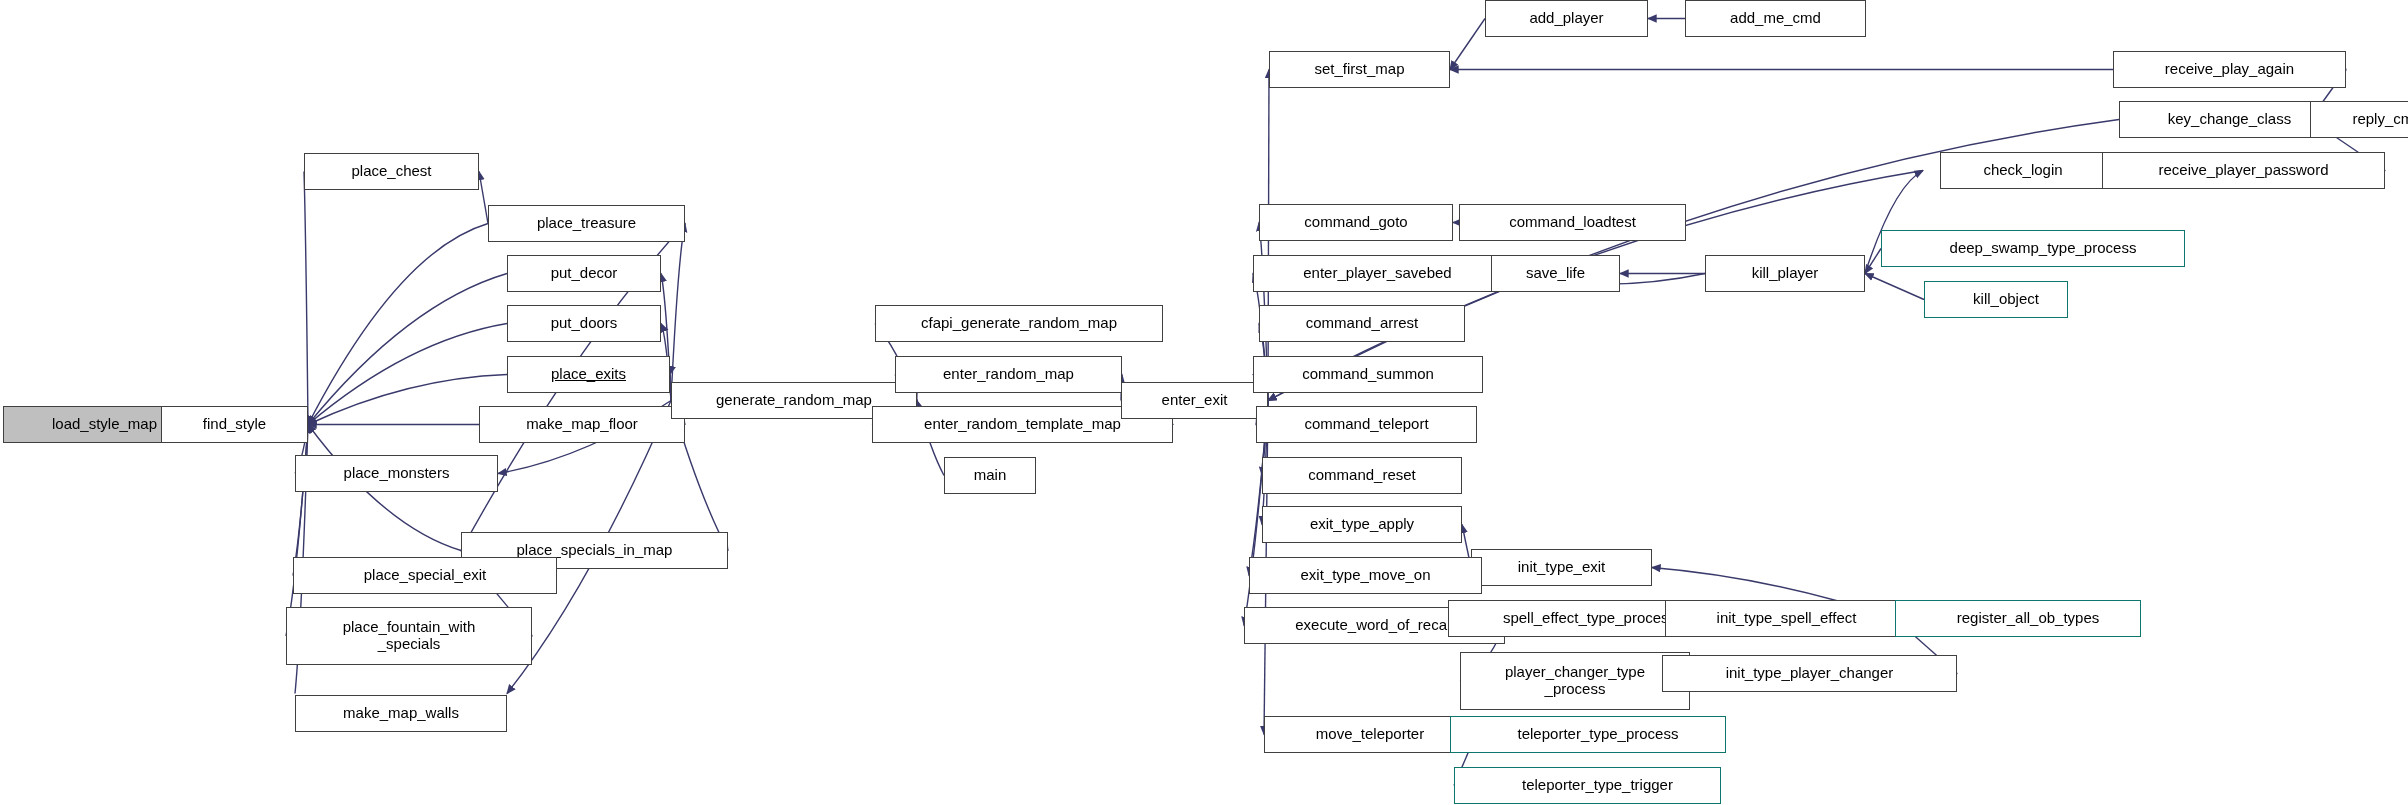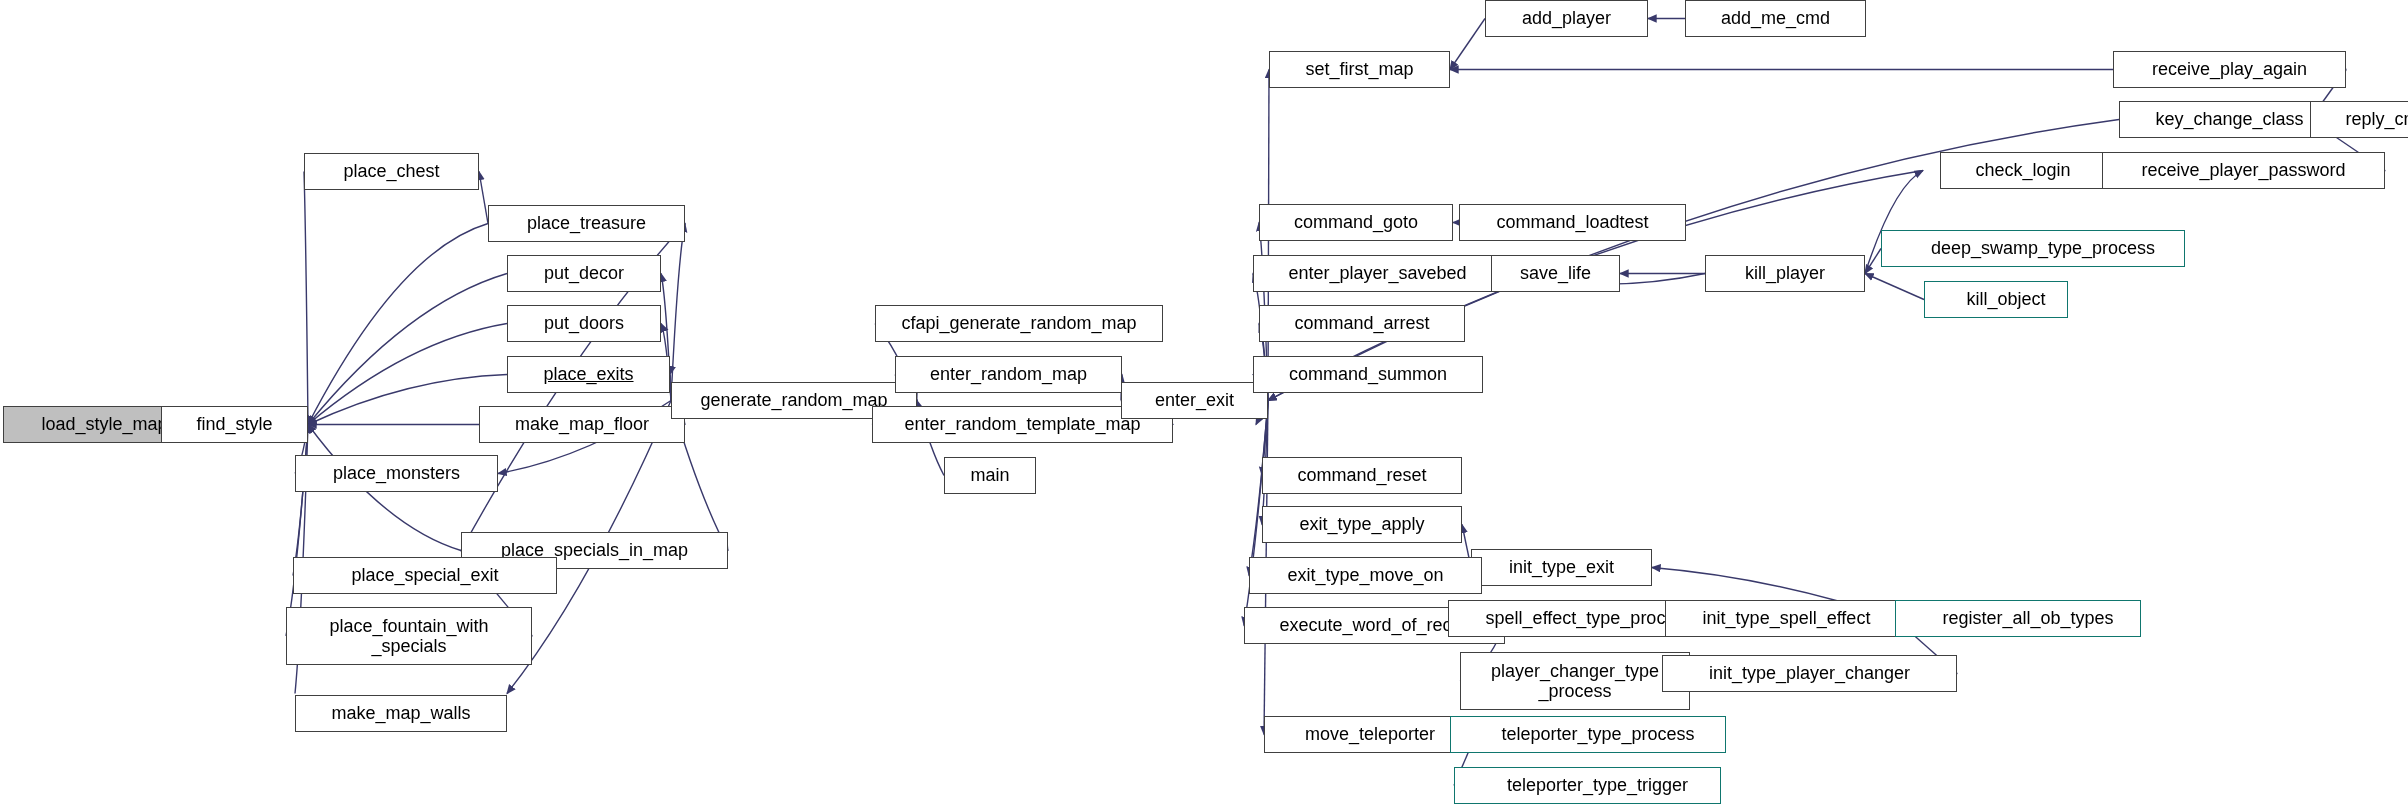--- a/index.html
+++ b/index.html
@@ -32,7 +32,7 @@
     background: #ffffff;
     border: 1px solid #404040;
     color: #000000;
-    font-size: 18px;
+    font-size: 15px;
     line-height: 1.12;
     white-space: pre;
     letter-spacing: 0px;

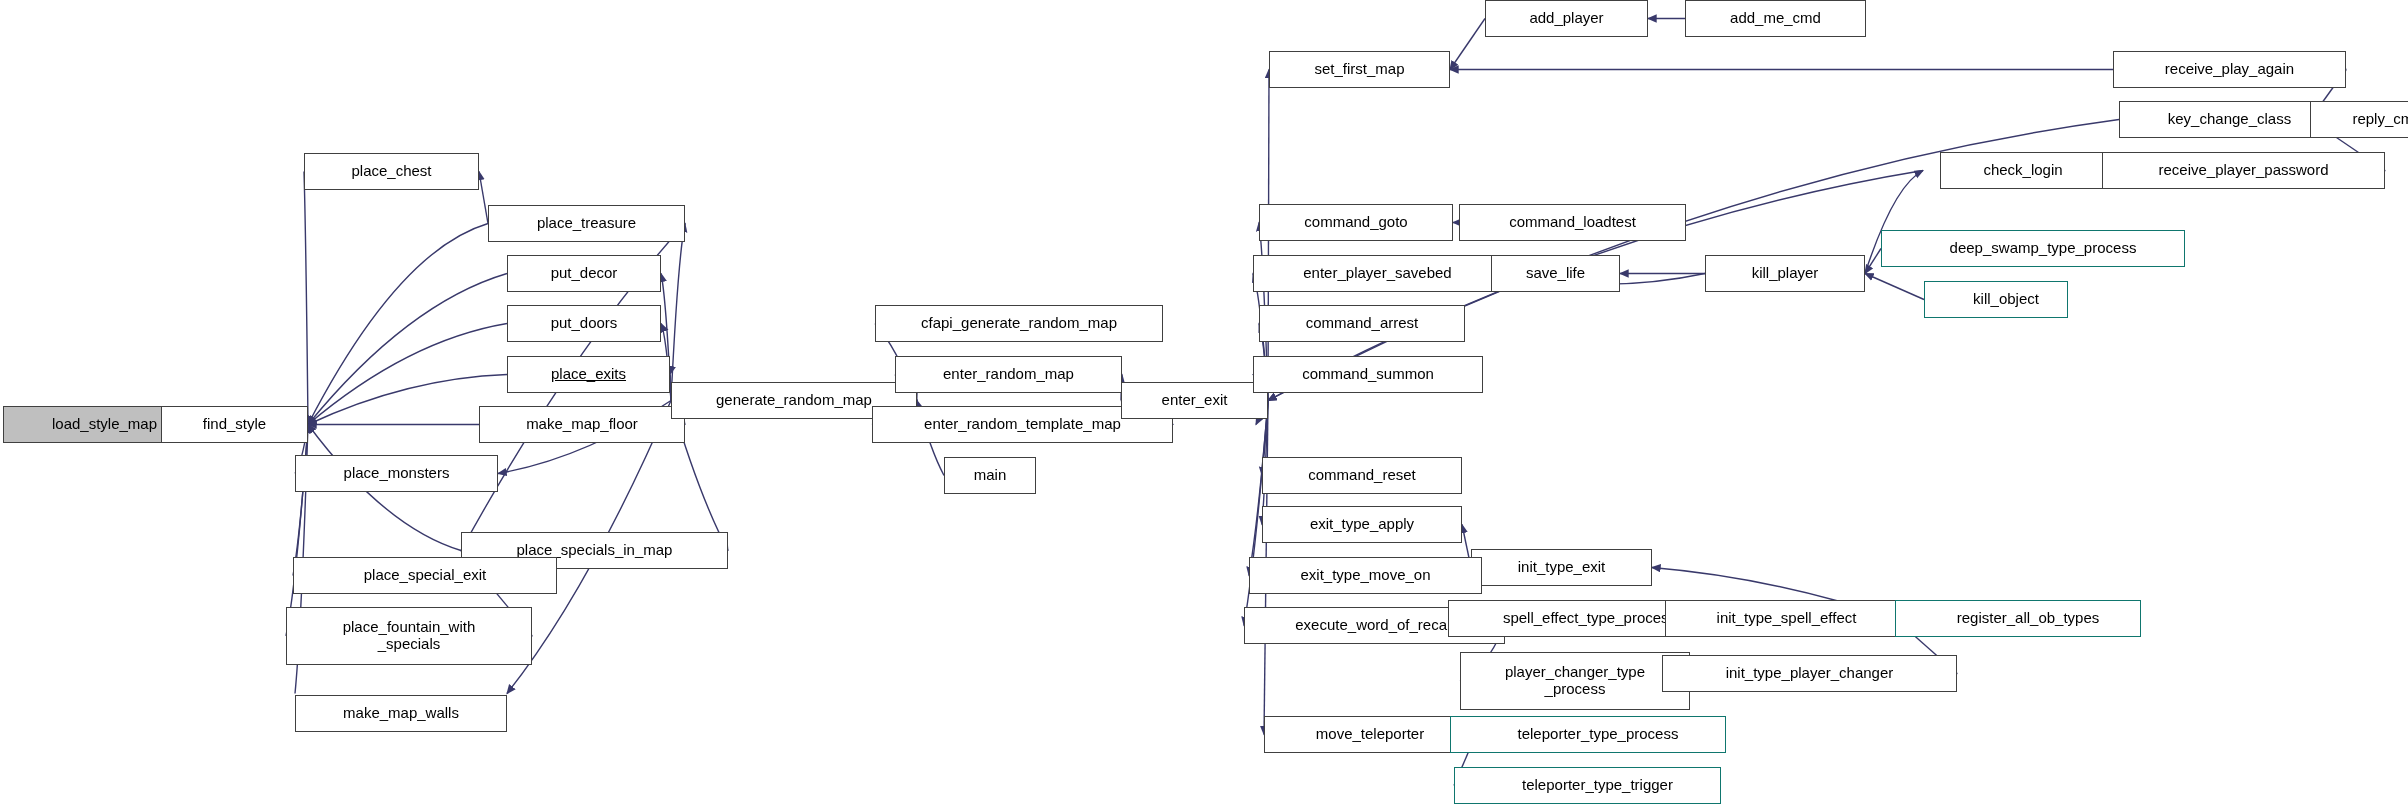--- a/index.html
+++ b/index.html
@@ -162,6 +162,7 @@
     <div class="node red" style="left: 1924px; top: 281px; width: 144px; height: 37px;">kill_object</div>
     <div class="node" style="left: 1259px; top: 305px; width: 206px; height: 37px;">command_arrest</div>
     <div class="node" style="left: 1253px; top: 356px; width: 230px; height: 37px;">command_summon</div>
+    <div class="node" style="left: 1256px; top: 406px; width: 221px; height: 37px;">command_teleport</div>
     <div class="node" style="left: 1262px; top: 457px; width: 200px; height: 37px;">command_reset</div>
     <div class="node" style="left: 1262px; top: 506px; width: 200px; height: 37px;">exit_type_apply</div>
     <div class="node" style="left: 1471px; top: 549px; width: 181px; height: 37px;">init_type_exit</div>

